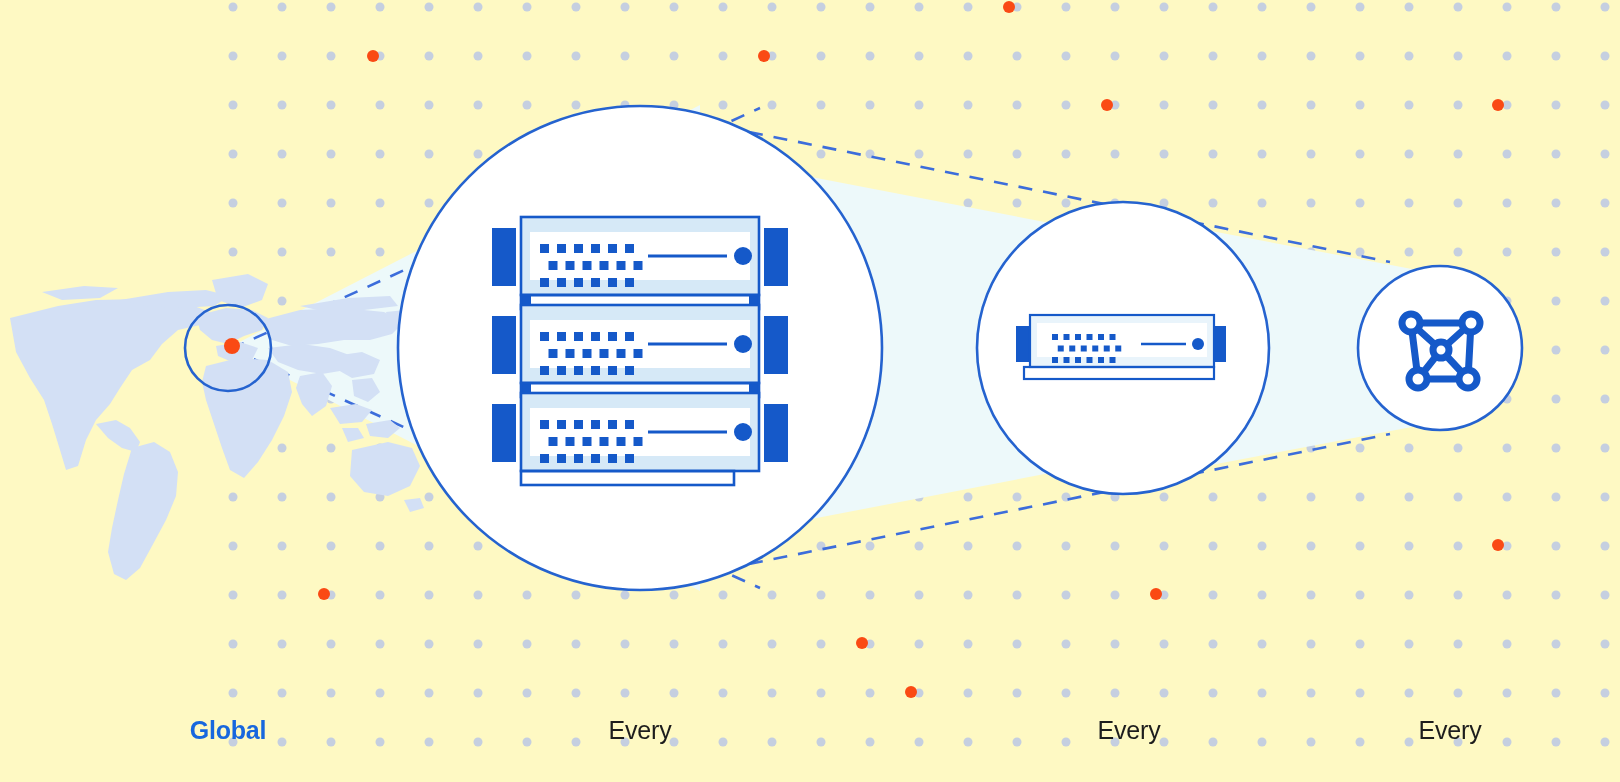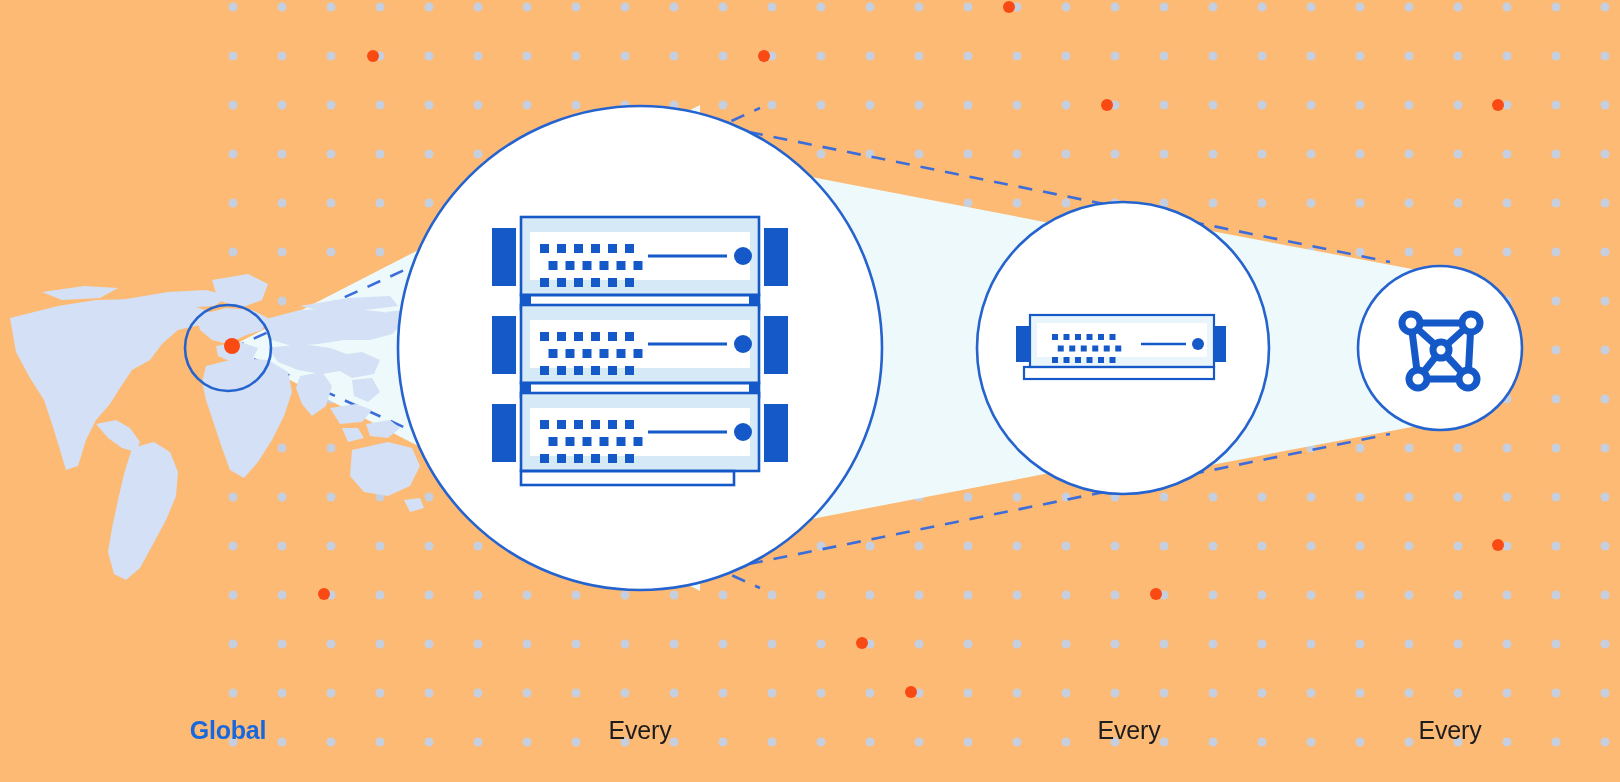--- a/index.html
+++ b/index.html
@@ -9,7 +9,7 @@
     font-family: "Liberation Sans", sans-serif;
     overflow: hidden;
   }
-  #stage { position: relative; width: 1620px; height: 782px; background: #fdba74; }
+  #stage { position: relative; width: 1620px; height: 782px; background: #fef9c3; }
   #stage > svg, #stage > .layer { position: absolute; top: 0; left: 0; }
   .layer { width: 1620px; height: 782px; }
 

